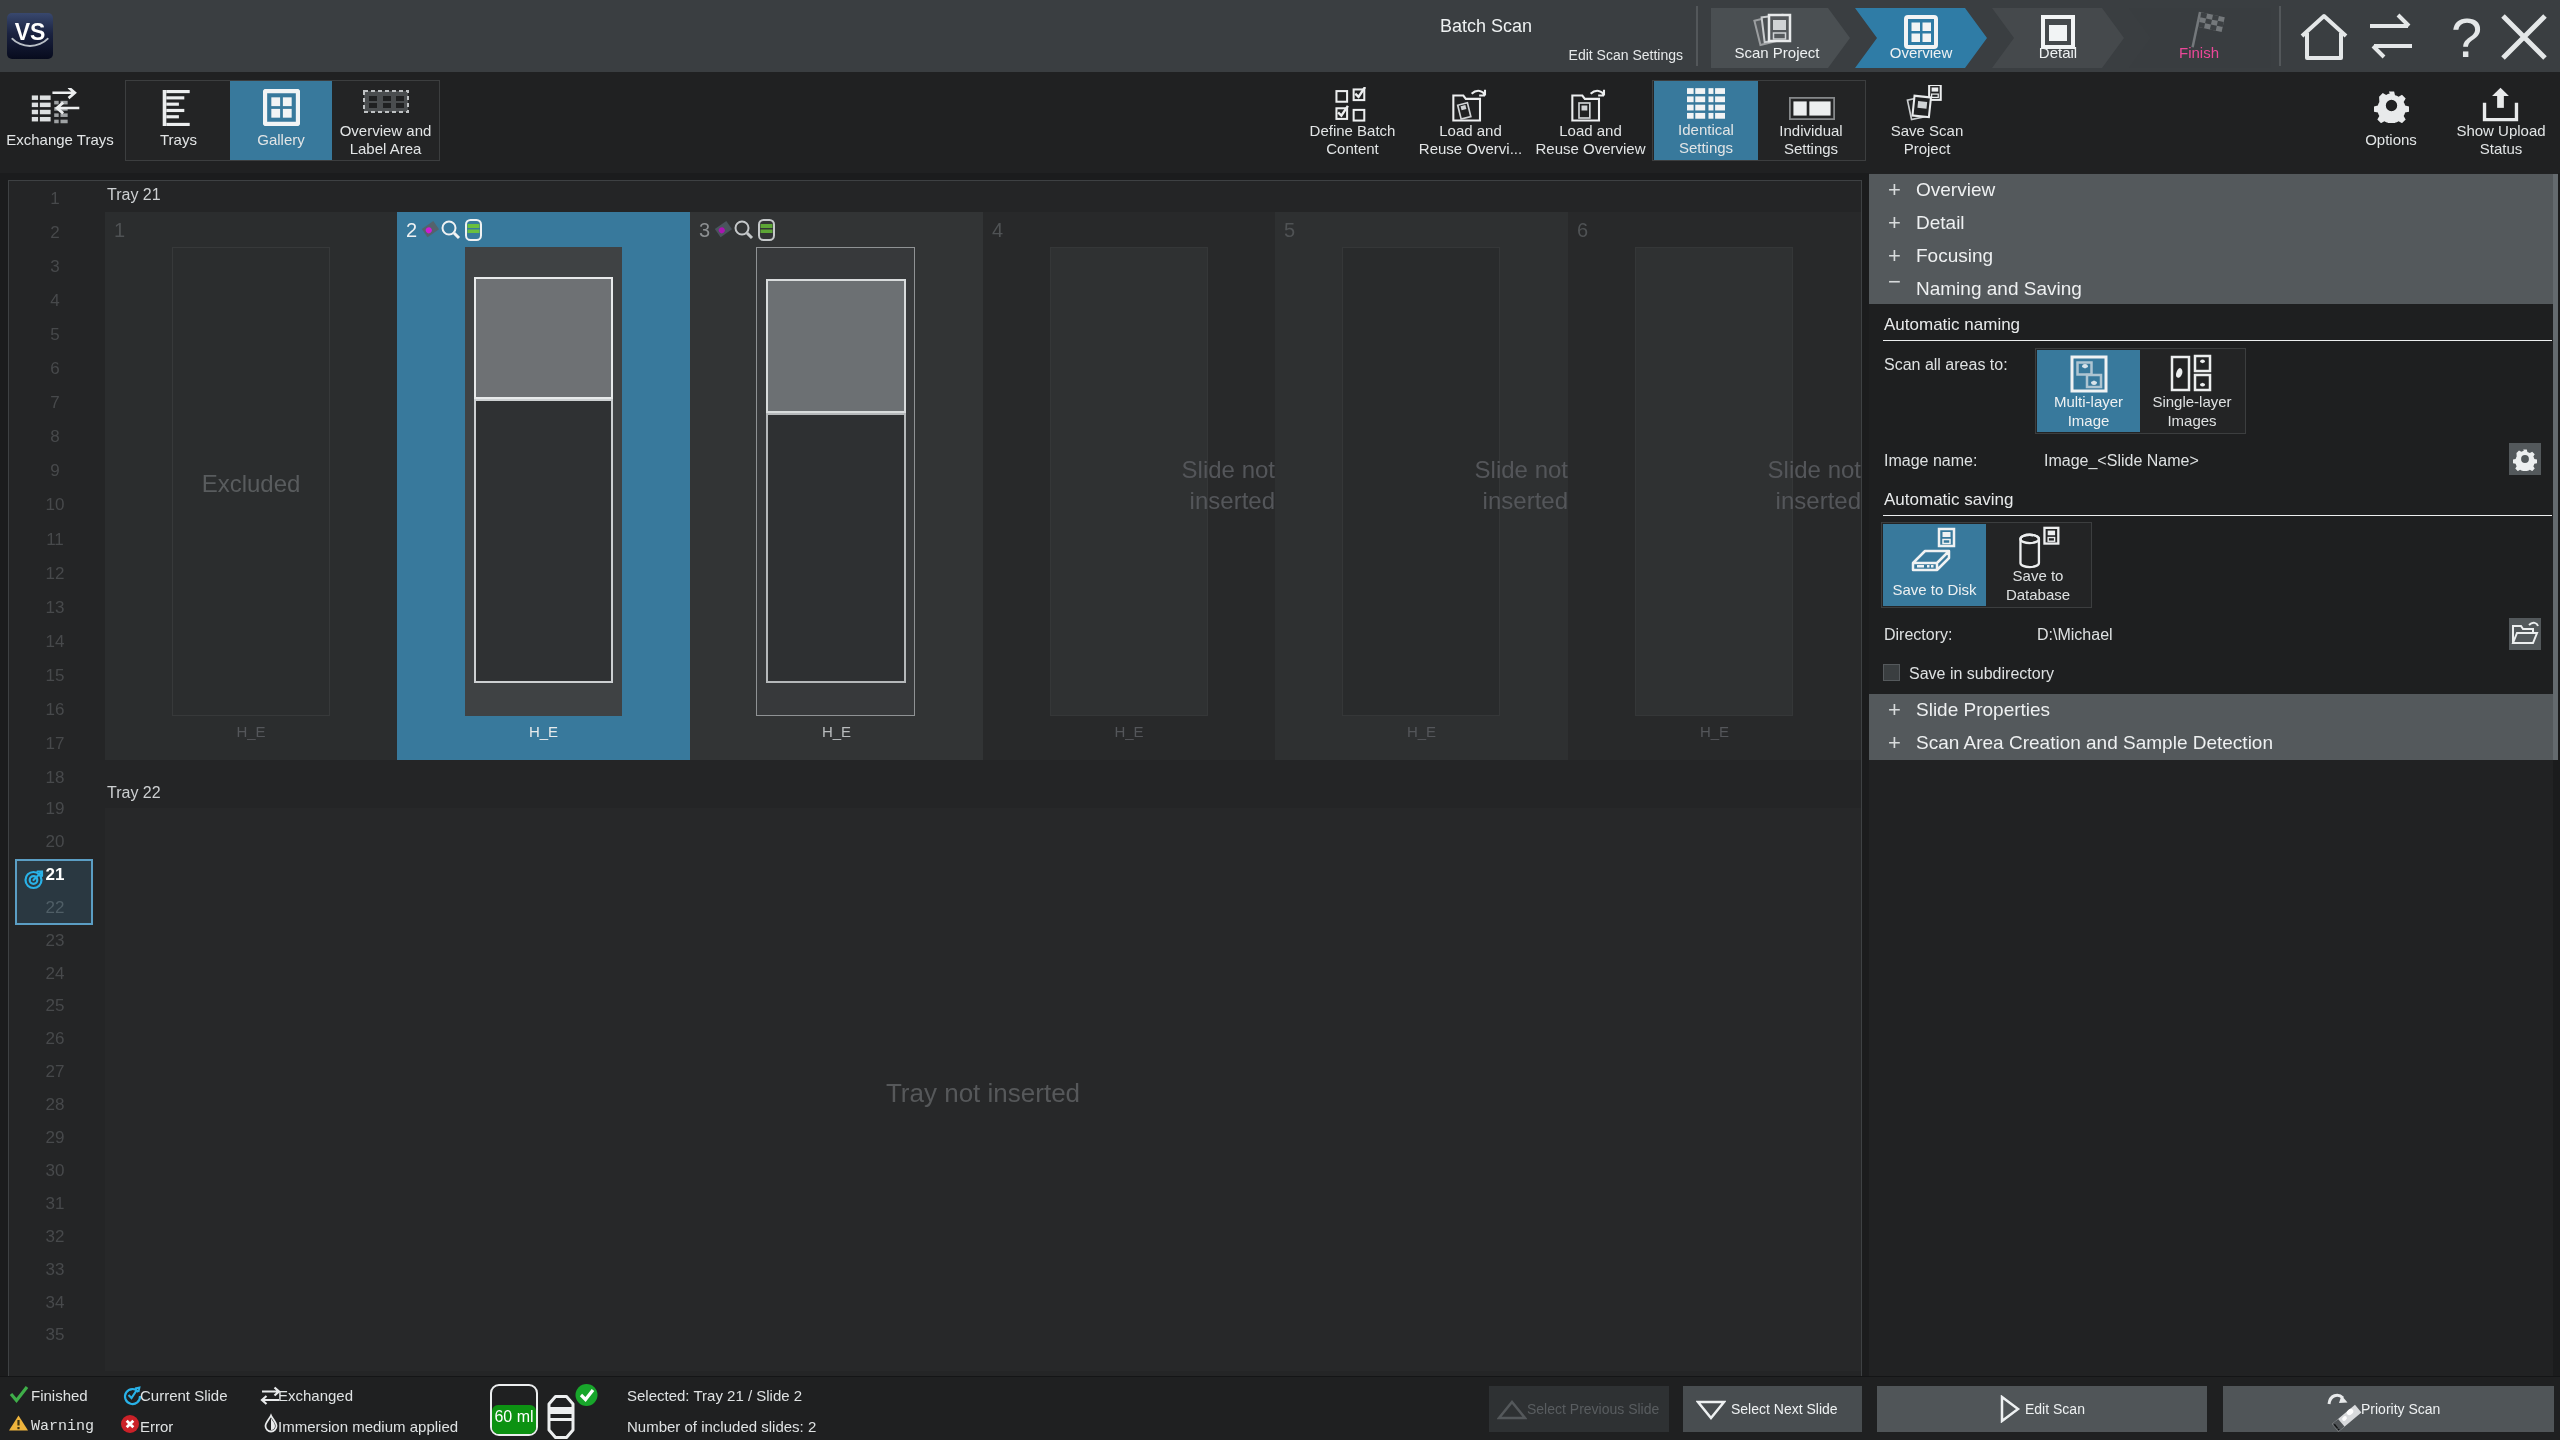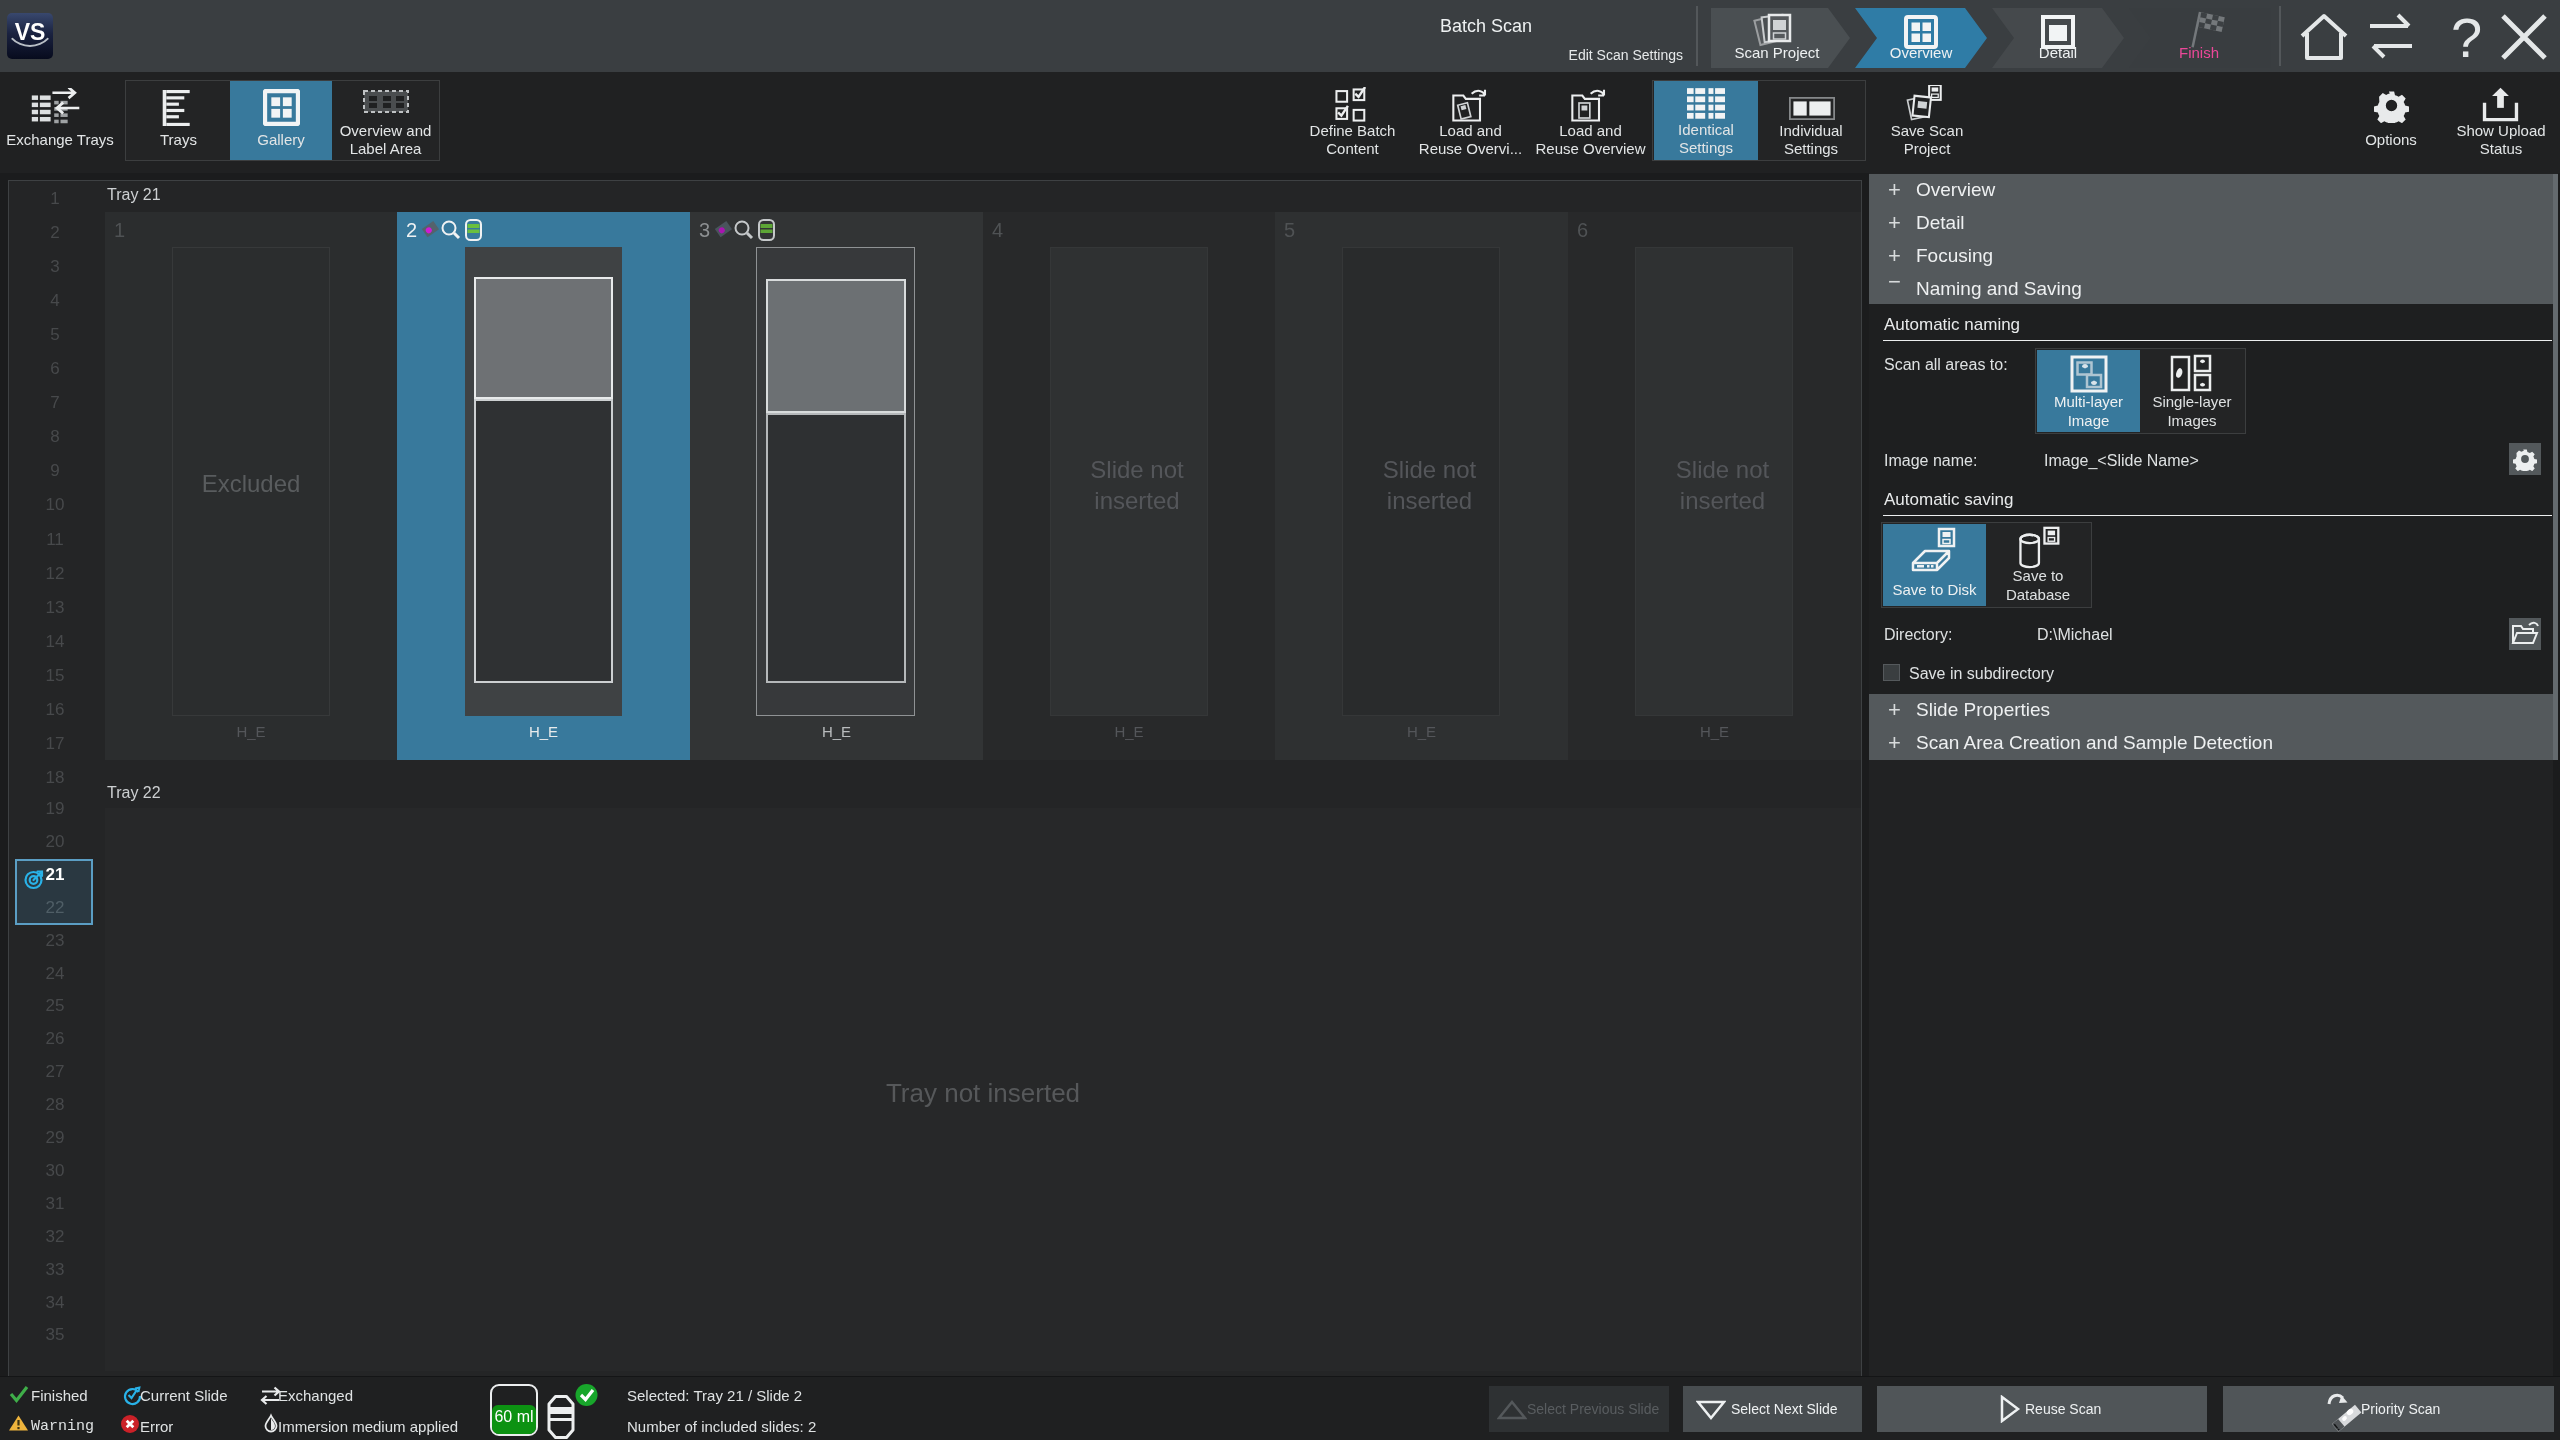--- a/index.html
+++ b/index.html
@@ -29,7 +29,7 @@
 .cell{position:absolute;top:31px;height:548px;}
 .cellnum{position:absolute;left:9px;top:7px;font-size:20px;color:#4f5254;}
 .he{position:absolute;left:0;right:0;top:511px;text-align:center;font-size:15px;color:#54565a;}
-.sni{position:absolute;left:16px;right:0;top:242px;text-align:center;font-size:24px;line-height:31px;color:#54565a;}
+.sni{position:absolute;left:16px;right:0;top:242px;text-align:right;font-size:24px;line-height:31px;color:#54565a;}
 .slideph{position:absolute;top:35px;height:469px;}
 .traylbl{position:absolute;font-size:16px;color:#cdd0d2;}
 

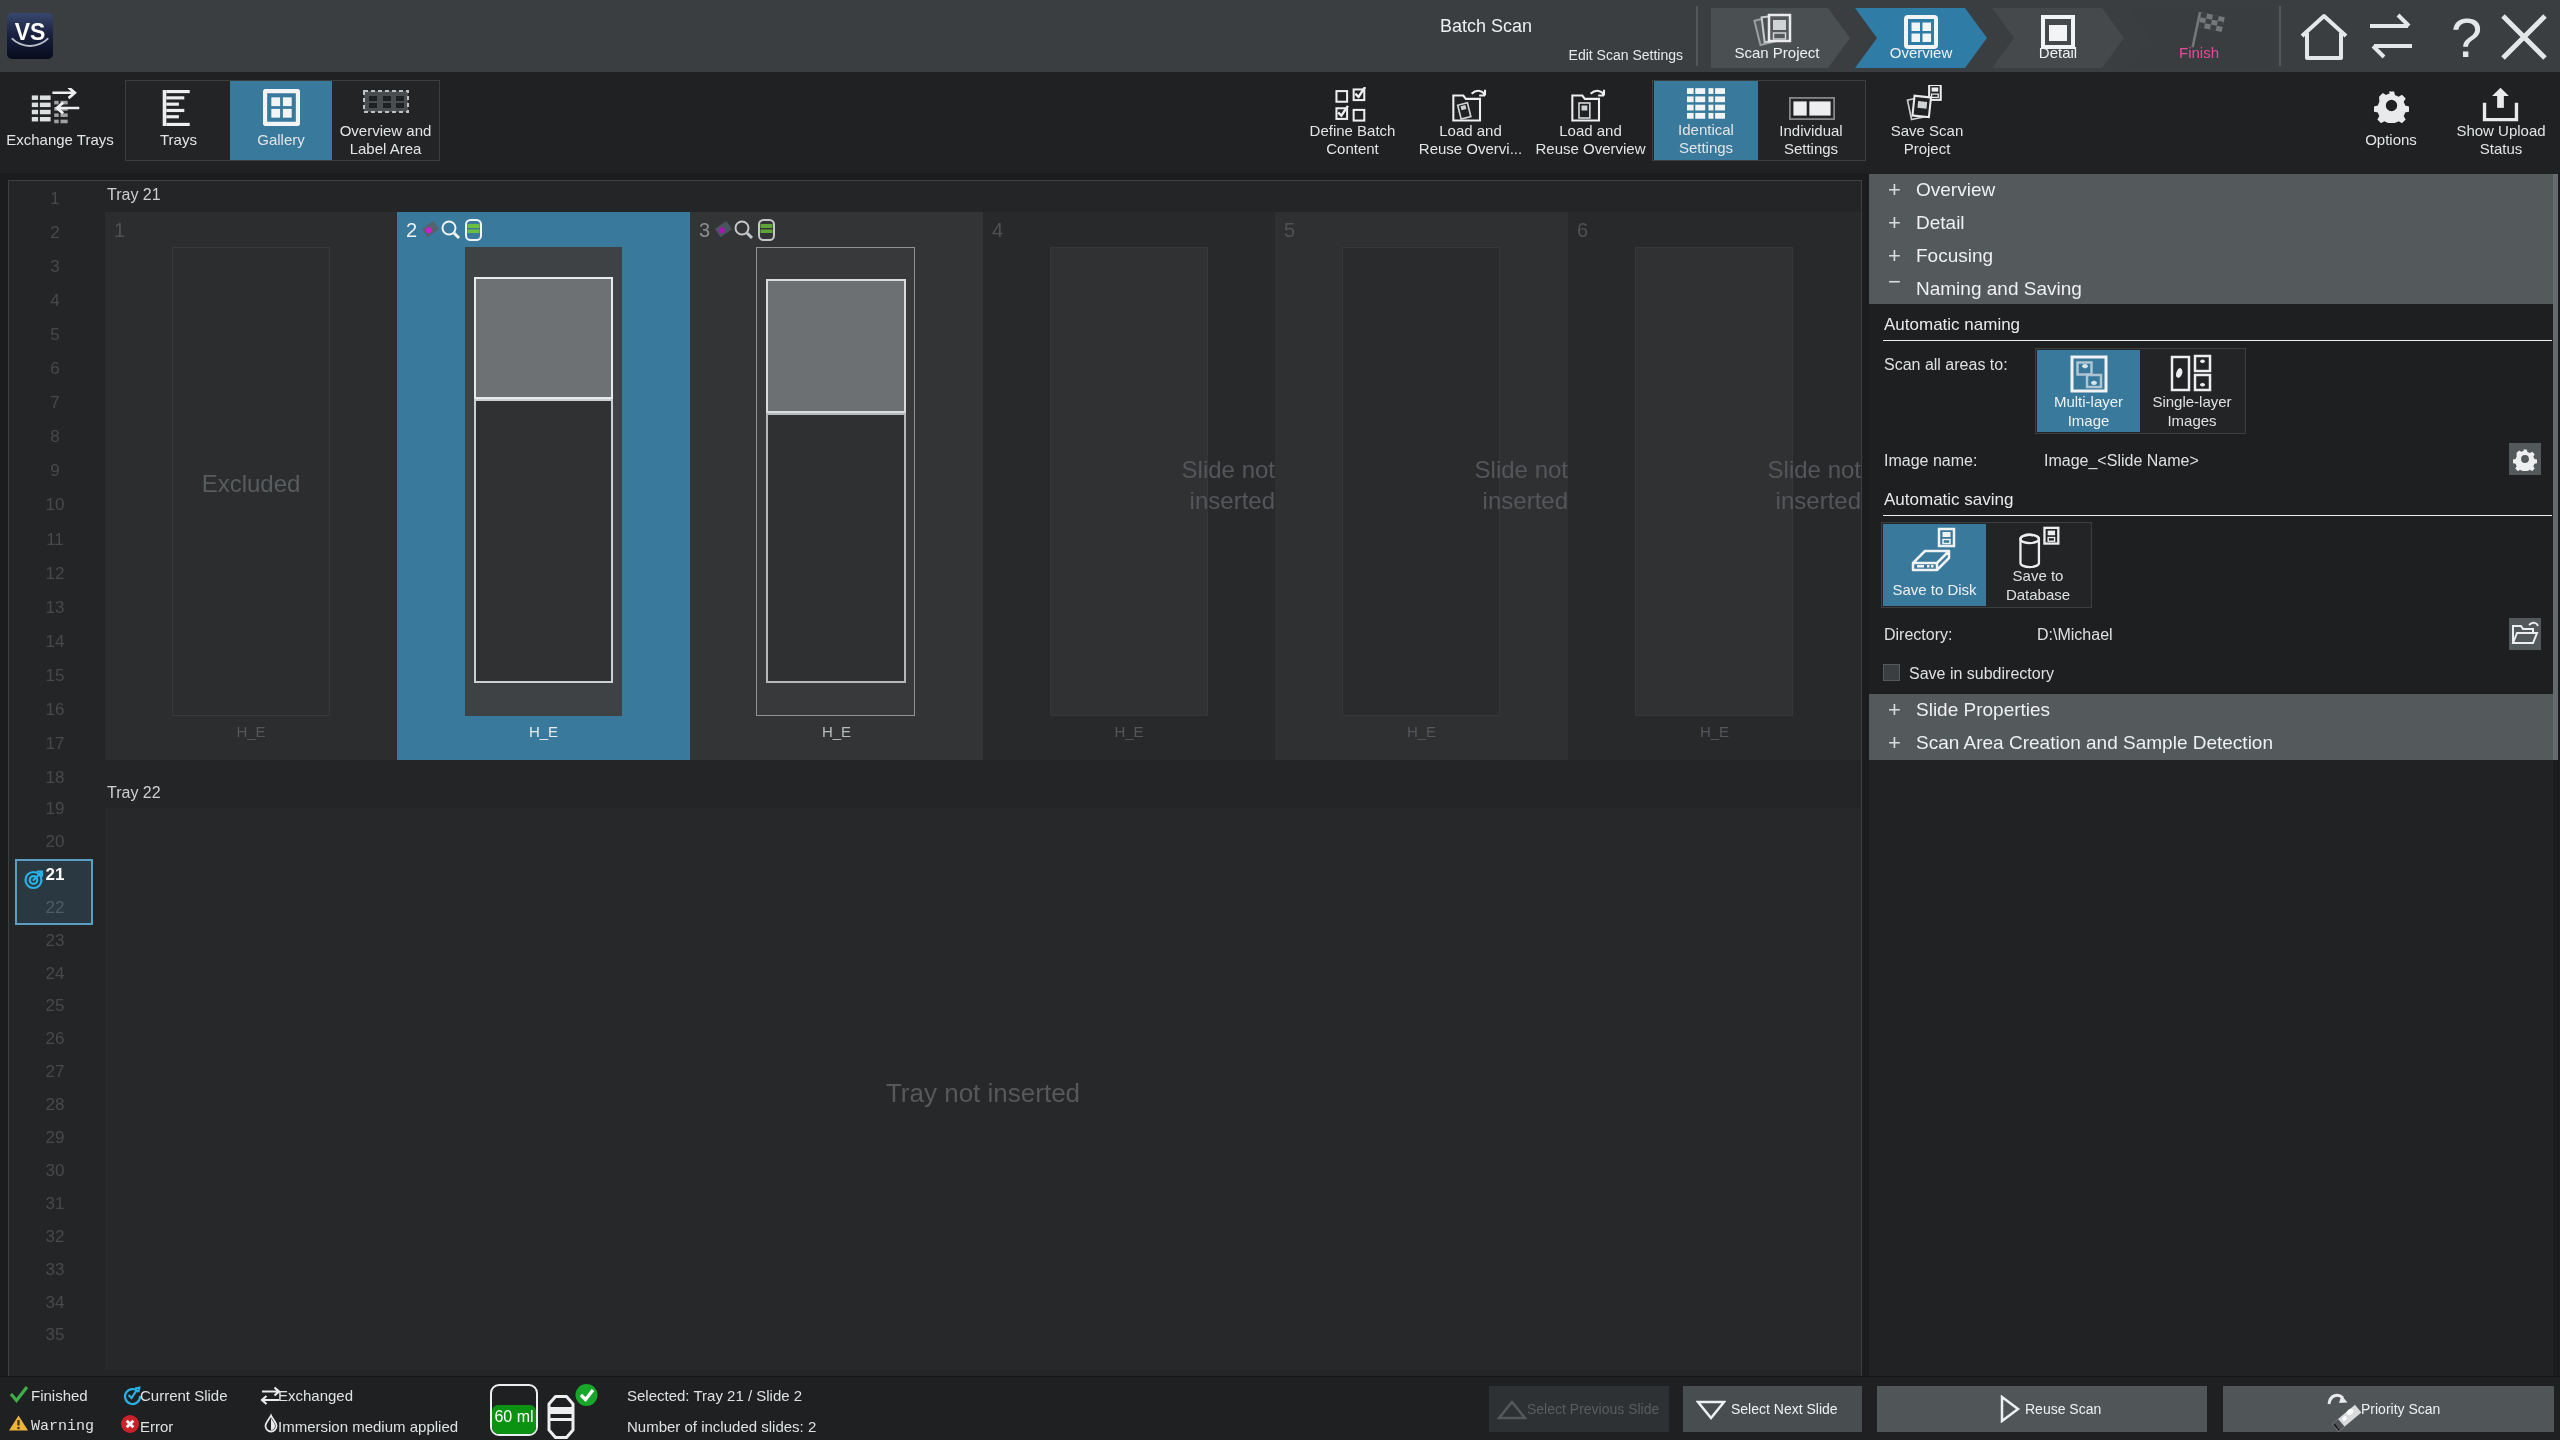--- a/index.html
+++ b/index.html
@@ -522,7 +522,7 @@
       </svg><span style="margin-left:48px;">Select Next Slide</span></div>
 <div class="bbtn" style="left:1877px;width:330px;background:#505558;text-align:left;"><svg class="abs" style="left:122px;top:9px;" width="22" height="28">
         <path d="M3 2 L19 14 L3 26 Z" fill="none" stroke="#eef1f2" stroke-width="2.5"></path>
-      </svg><span style="margin-left:148px;">Reuse Scan</span></div>
+      </svg><span style="margin-left:148px;">Edit Scan</span></div>
 <div class="bbtn" style="left:2223px;width:331px;background:#505558;text-align:left;"><svg class="abs" style="left:102px;top:5px;" width="46" height="42">
         <polygon points="7,33 30,13.7 36.4,21.4 13.4,40.7" fill="#d8dadc"></polygon>
         <polygon points="7,33 13.1,27.9 19.5,35.6 13.4,40.7" fill="#4f5356"></polygon>

